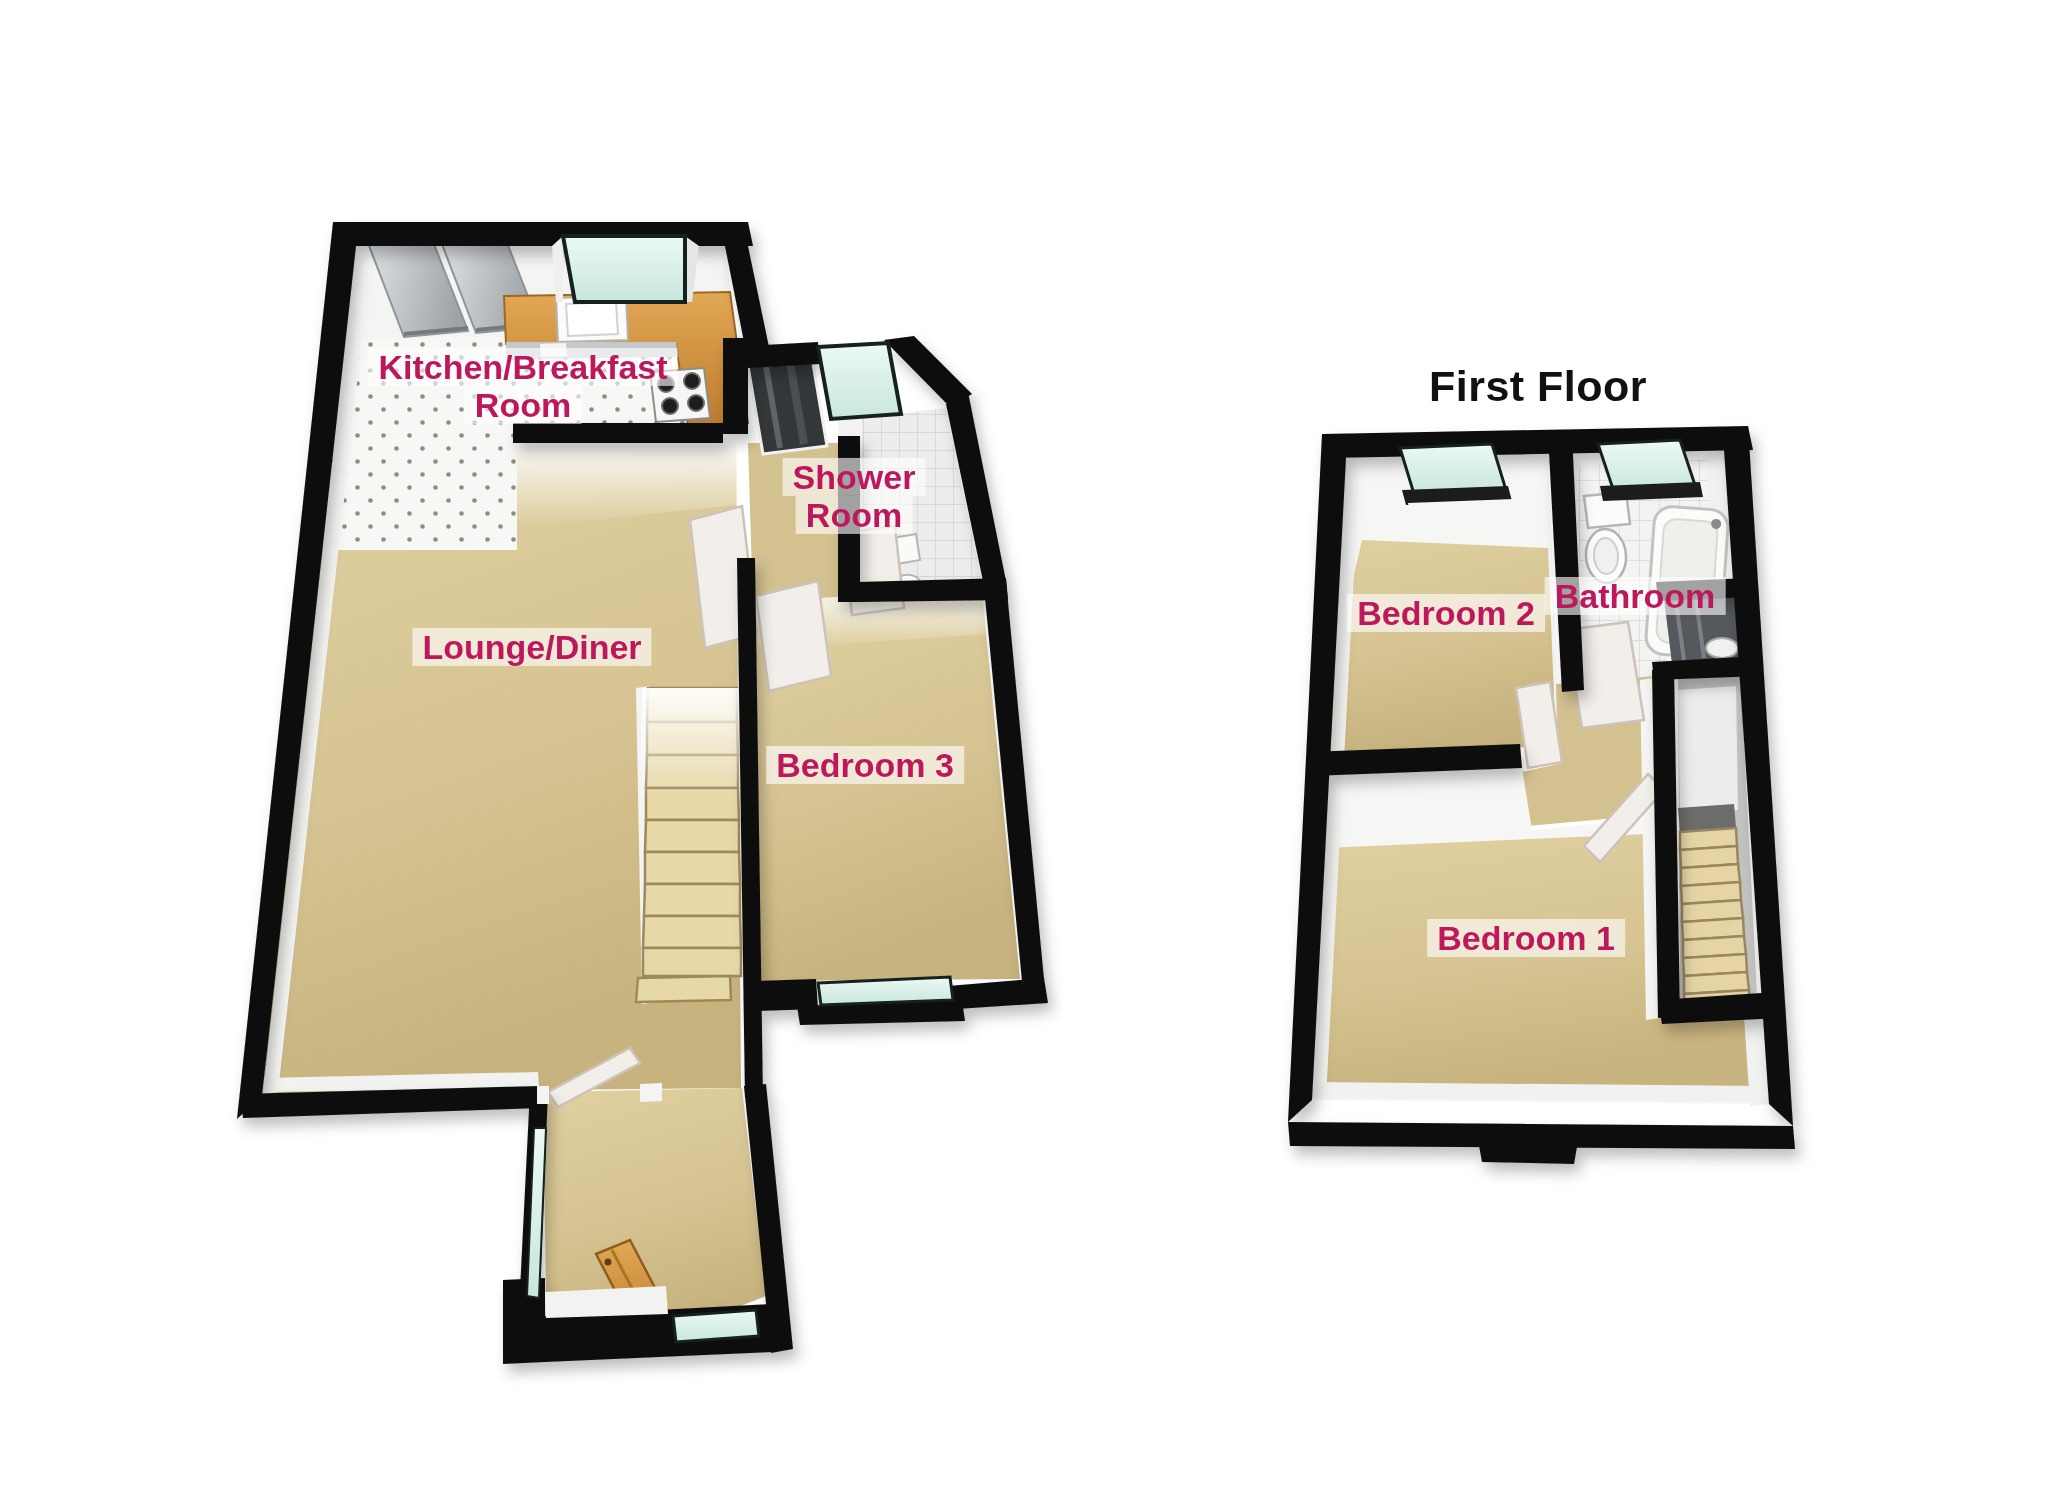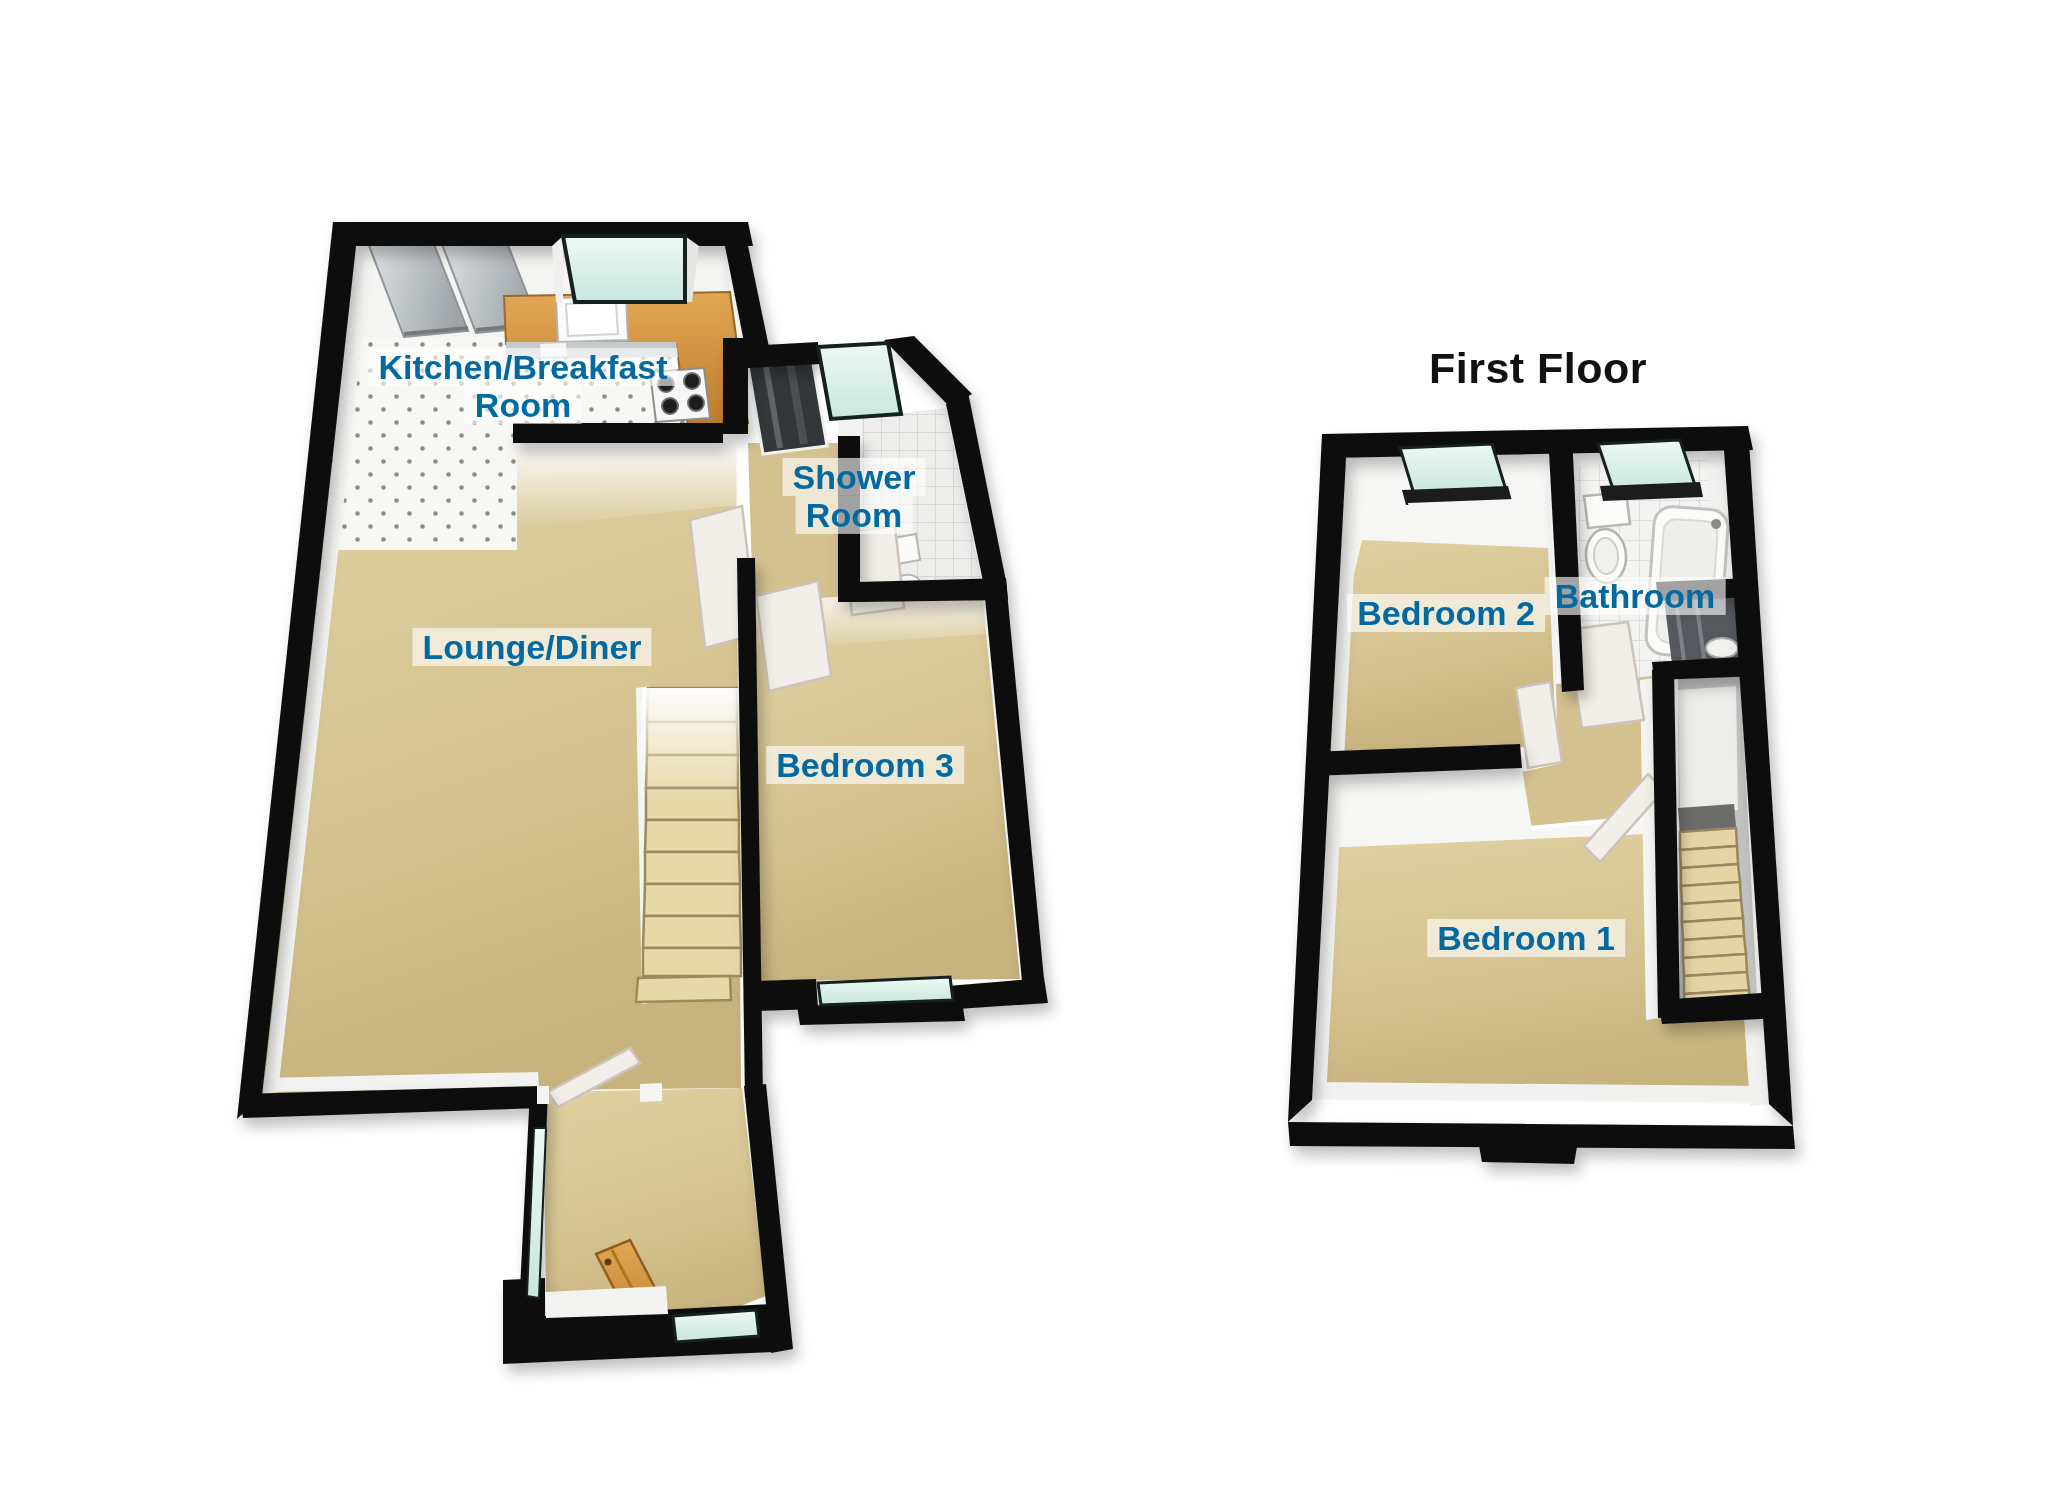--- a/index.html
+++ b/index.html
@@ -10,7 +10,7 @@
                color:#111;white-space:nowrap;letter-spacing:0.5px;}
   .room-label{position:absolute;transform:translate(-50%,-50%);display:flex;flex-direction:column;
               align-items:center;line-height:1.12;}
-  .room-label span{display:inline-block;background:rgba(255,255,255,0.62);color:#0369a1;
+  .room-label span{display:inline-block;background:rgba(255,255,255,0.62);color:#be185d;
               font-weight:700;font-size:34px;padding:0 10px;white-space:nowrap;}
   .dim-label span{font-weight:400;font-size:29px;background:rgba(255,255,255,0.66);}
 </style>

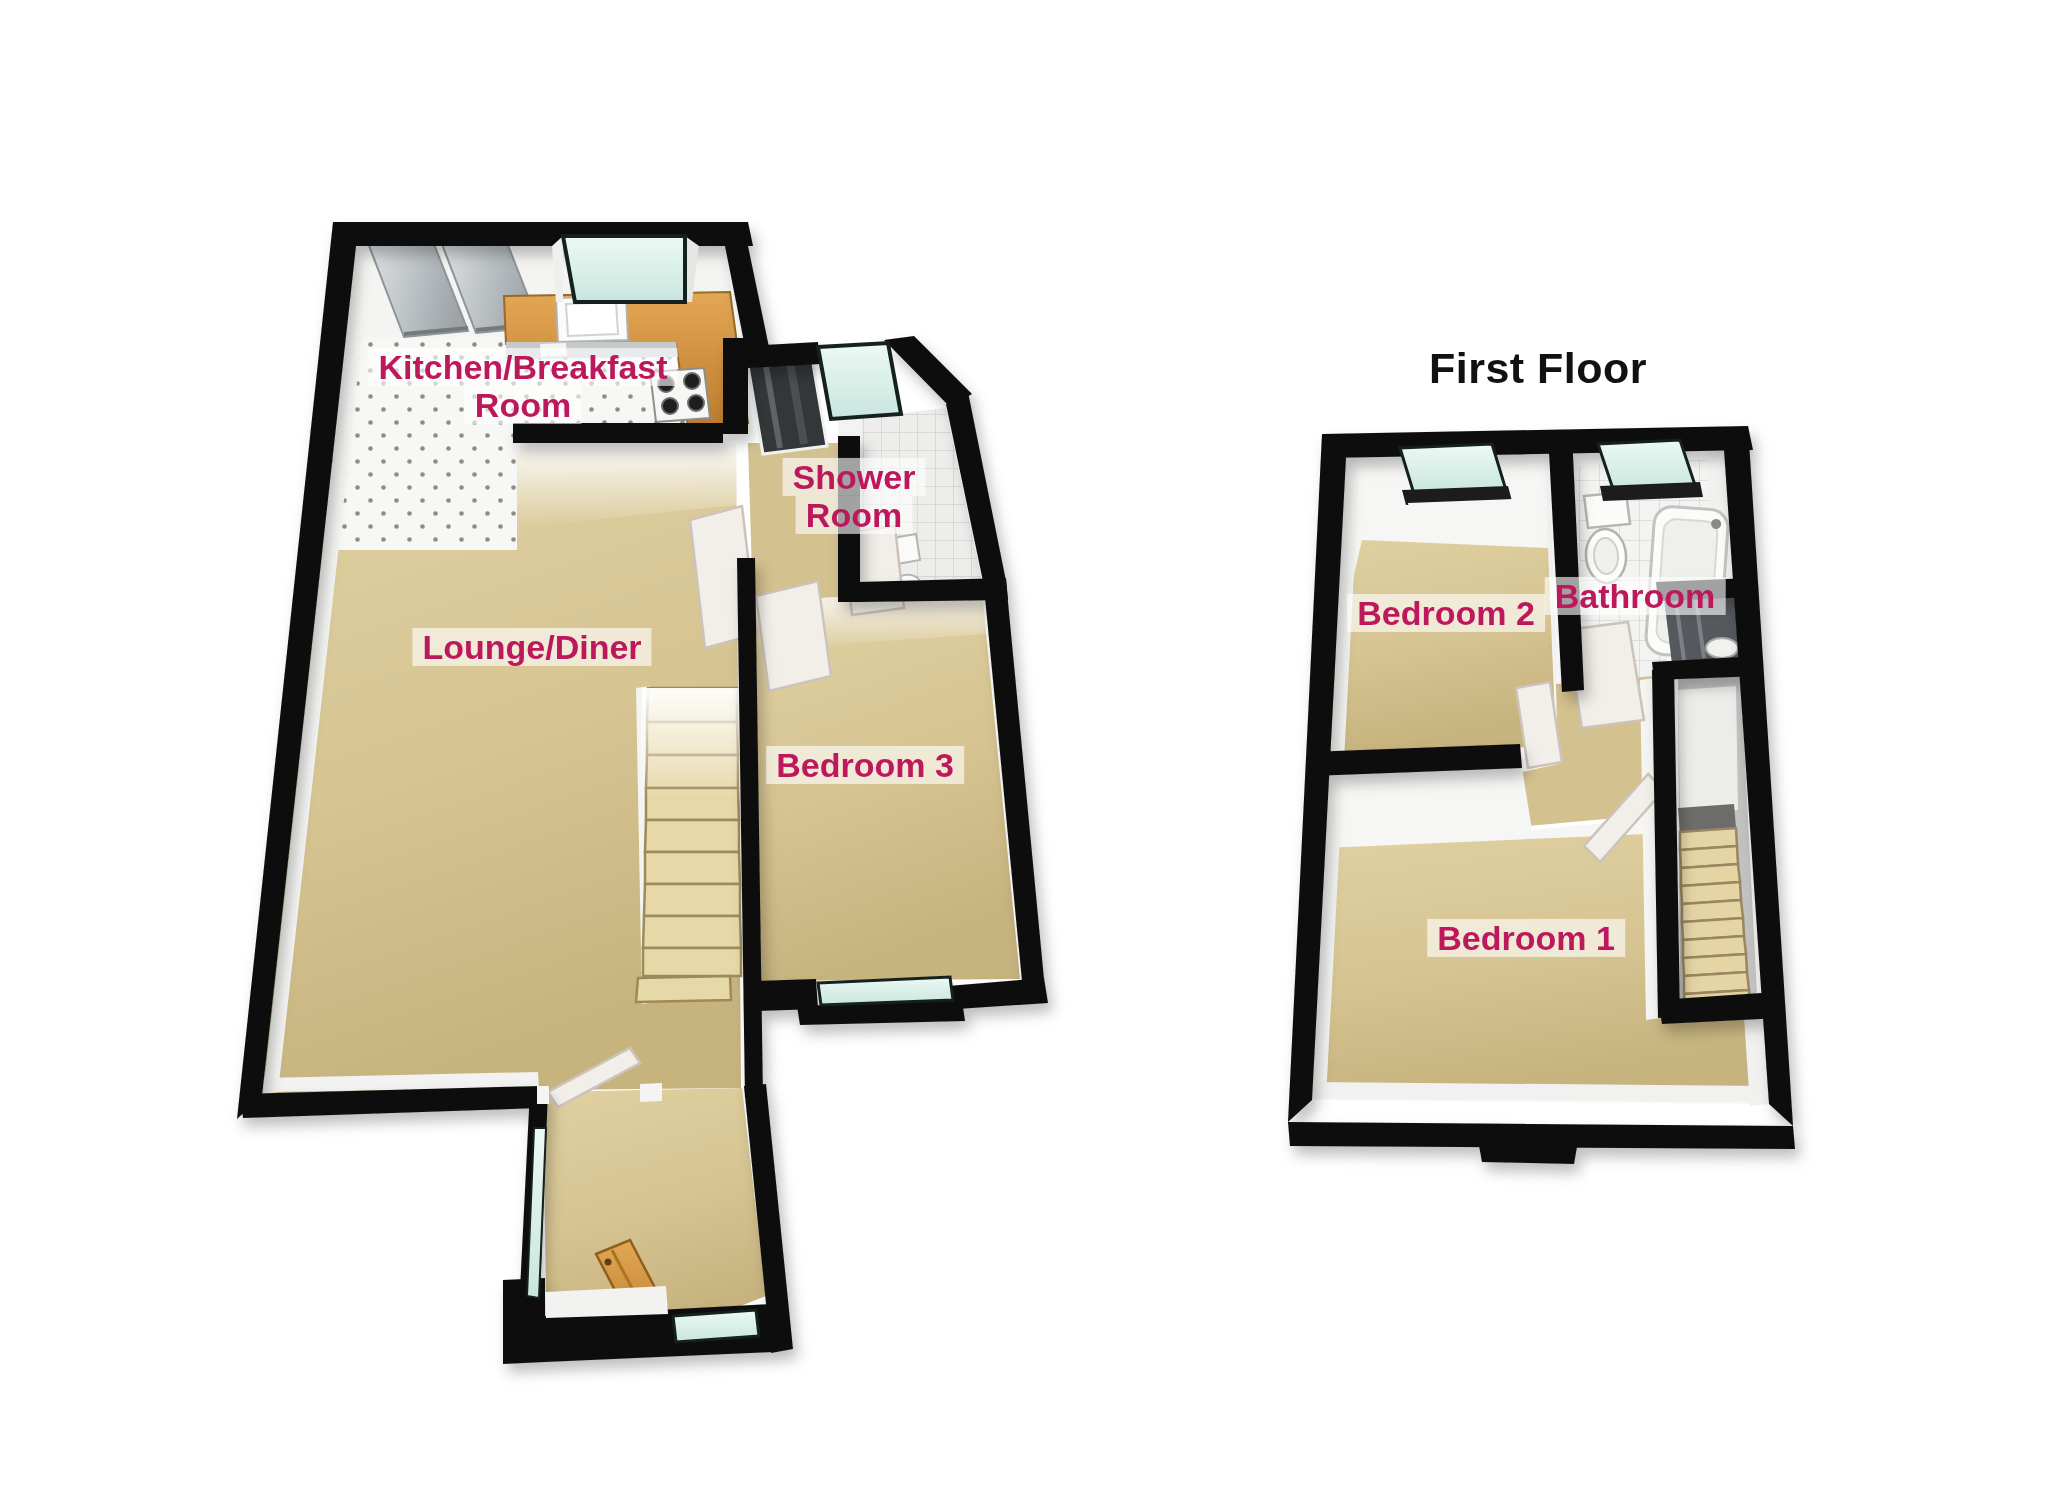--- a/index.html
+++ b/index.html
@@ -279,7 +279,7 @@
   </g>
 </svg>
 
-  <div class="floor-title" style="left:1538px;top:368px;">First Floor</div>
+  <div class="floor-title" style="left:1538px;top:386px;">First Floor</div>
 
   <div class="room-label" style="left:523px;top:386px;">
     <span>Kitchen/Breakfast</span>

